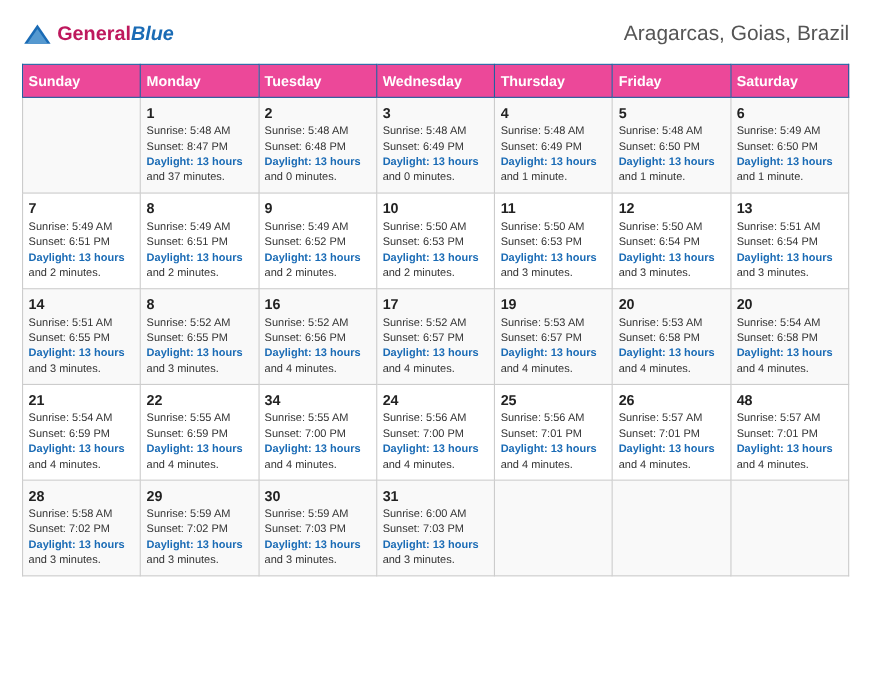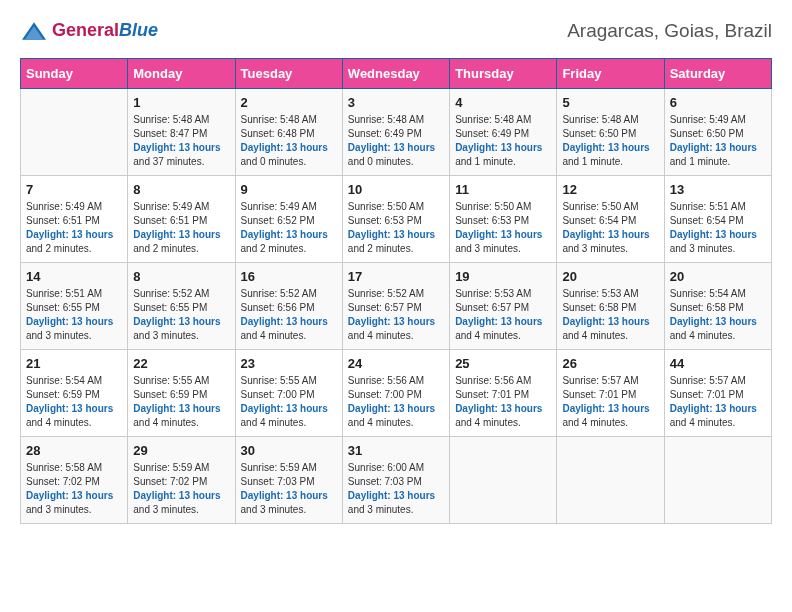--- a/index.html
+++ b/index.html
@@ -334,7 +334,7 @@
           </div>
         </td>
         <td>
-          <span class="day-num">23</span>
+          <span class="day-num">34</span>
           <div class="cell-info">
             <span>Sunrise: 5:55 AM</span><br>
             <span>Sunset: 7:00 PM</span><br>

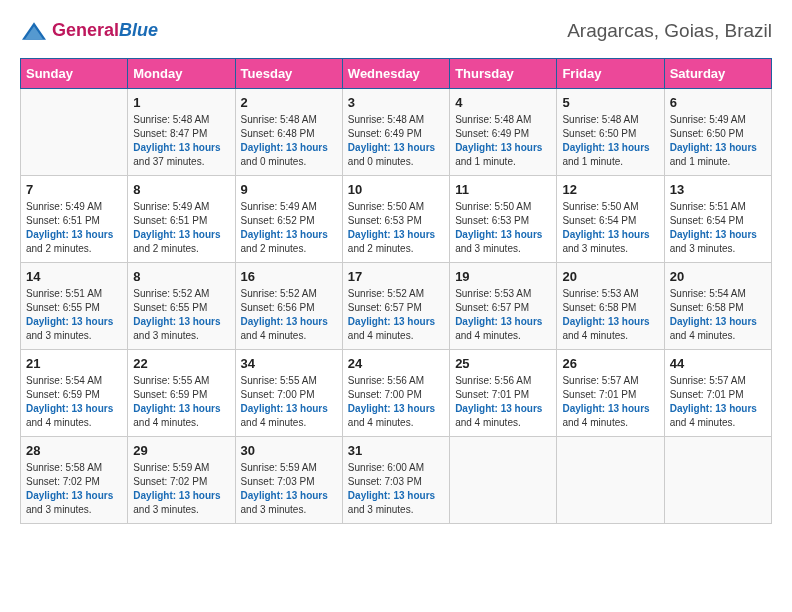--- a/index.html
+++ b/index.html
@@ -370,7 +370,7 @@
           </div>
         </td>
         <td>
-          <span class="day-num">44</span>
+          <span class="day-num">48</span>
           <div class="cell-info">
             <span>Sunrise: 5:57 AM</span><br>
             <span>Sunset: 7:01 PM</span><br>

